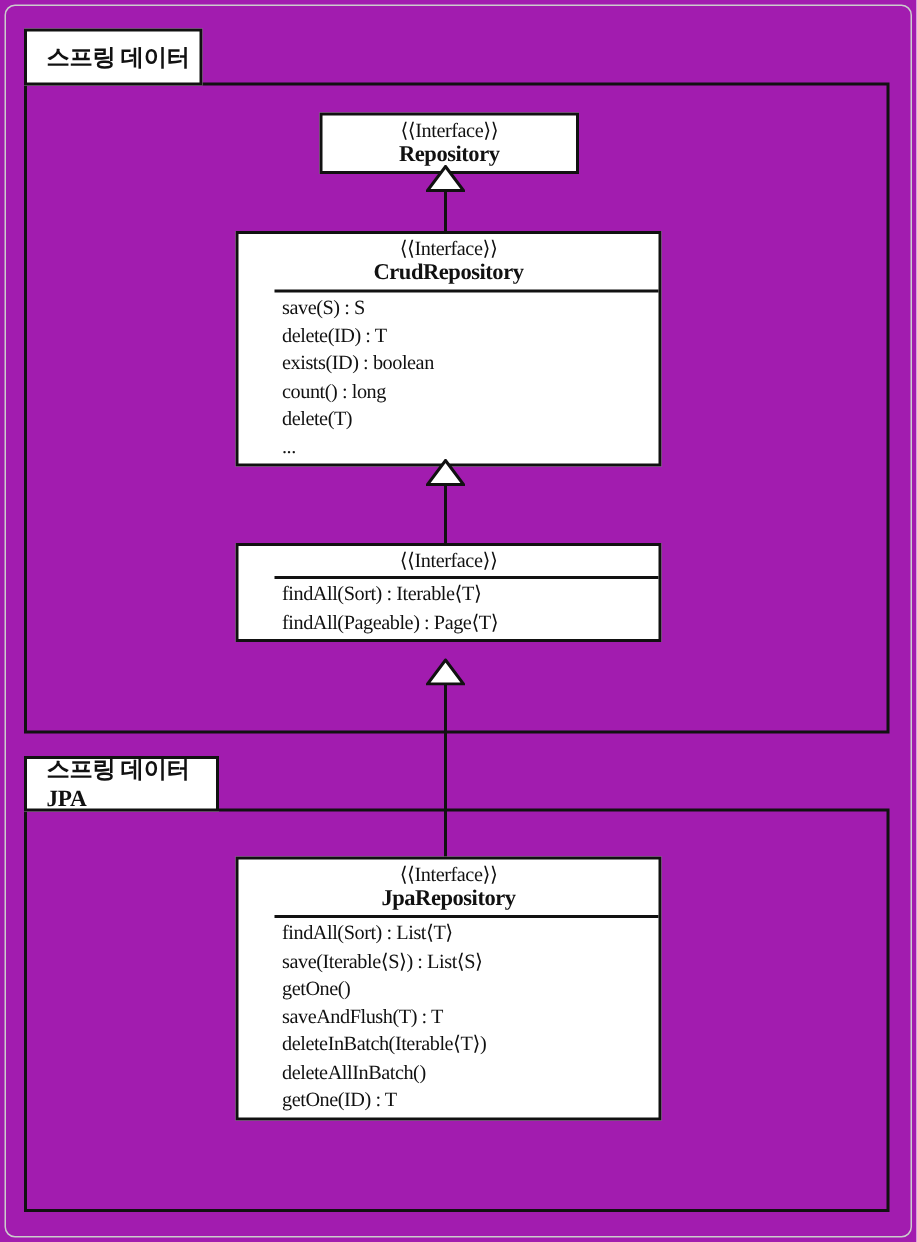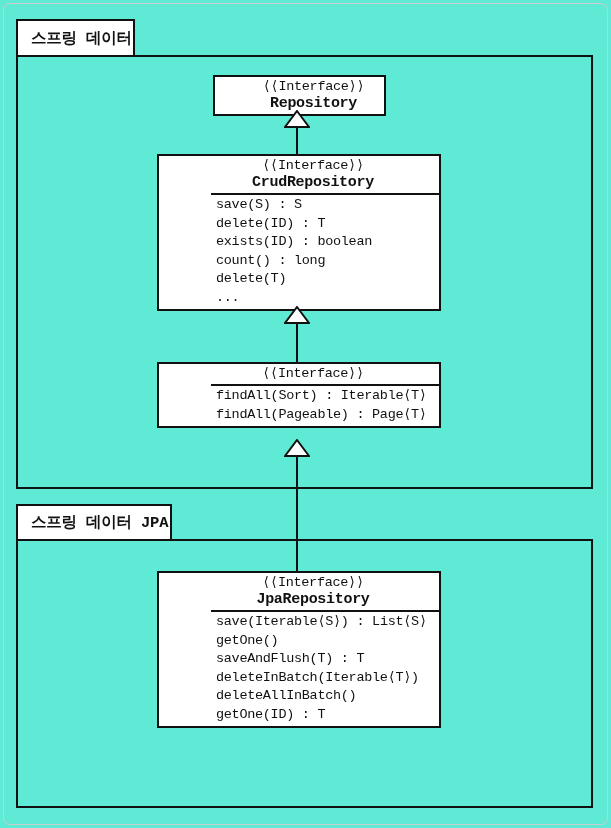--- a/index.html
+++ b/index.html
@@ -7,8 +7,8 @@
     position: relative;
     width: 611px;
     height: 828px;
-    background: #5eead4;
-    font-family: Liberation Mono, monospace;
+    background: #a21caf;
+    font-family: Liberation Serif, serif;
     color: #111111;
     overflow: hidden;
   }

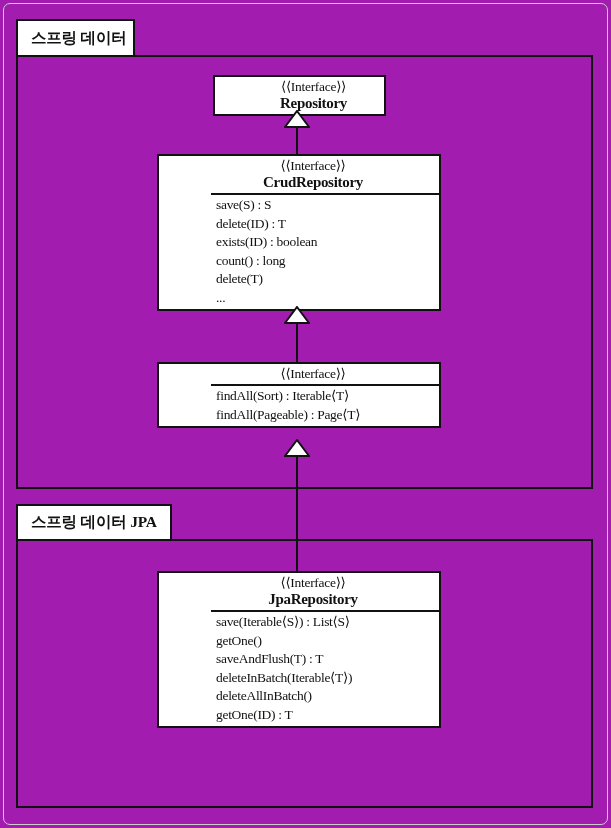--- a/index.html
+++ b/index.html
@@ -47,7 +47,6 @@
     border: 2px solid #111111;
     background: #ffffff;
     z-index: 3;
-    padding-left: 28px;
   }
   .class-header {
     text-align: center;

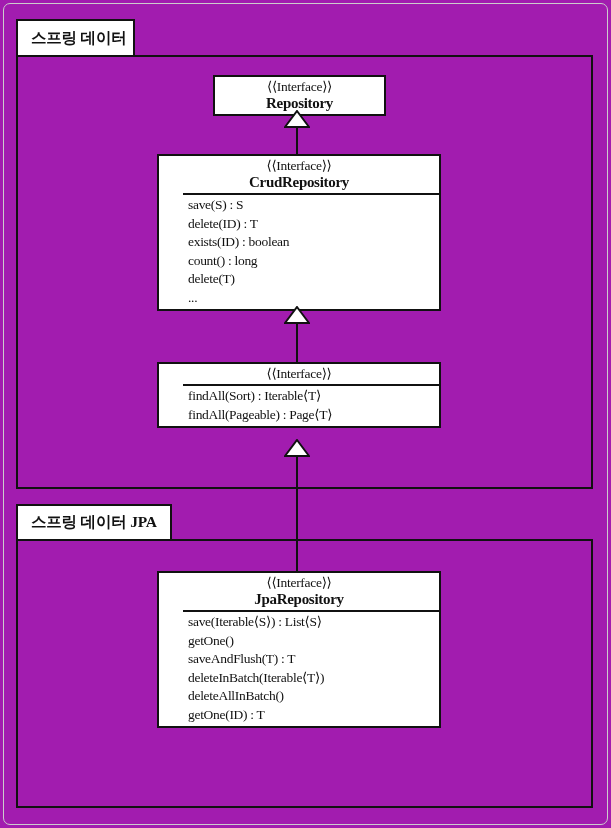--- a/index.html
+++ b/index.html
@@ -99,7 +99,7 @@
   </div>
 
   <div class="frame-body" style="left:16px; top:539px; width:577px; height:269px;"></div>
-  <div class="frame-tab" style="left:16px; top:504px; width:156px; height:37px;">
+  <div class="frame-tab" style="left:16px; top:504px; width:130px; height:37px;">
     <span>스프링 데이터 JPA</span>
   </div>
 

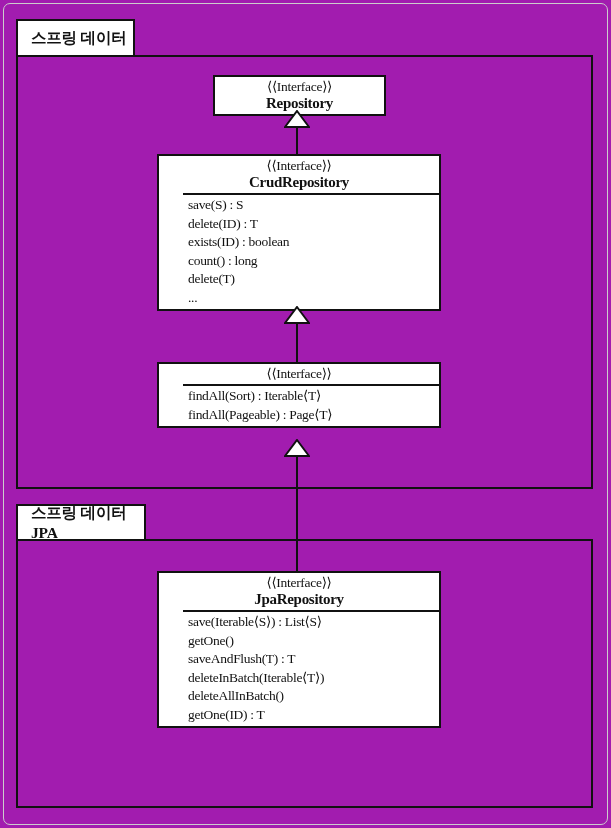--- a/index.html
+++ b/index.html
@@ -157,6 +157,7 @@
       <div class="class-name">JpaRepository</div>
     </div>
     <div class="method-list">
+        <div class="method-item">findAll(Sort) : List⟨T⟩</div>
         <div class="method-item">save(Iterable⟨S⟩) : List⟨S⟩</div>
         <div class="method-item">getOne()</div>
         <div class="method-item">saveAndFlush(T) : T</div>

